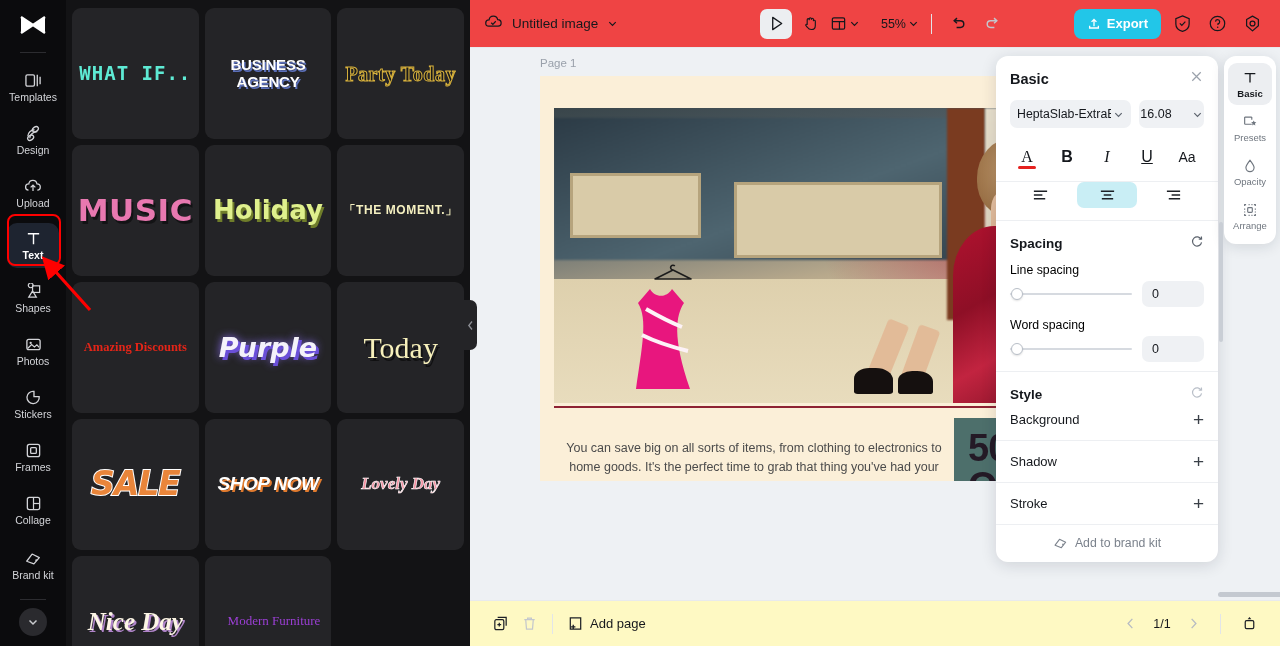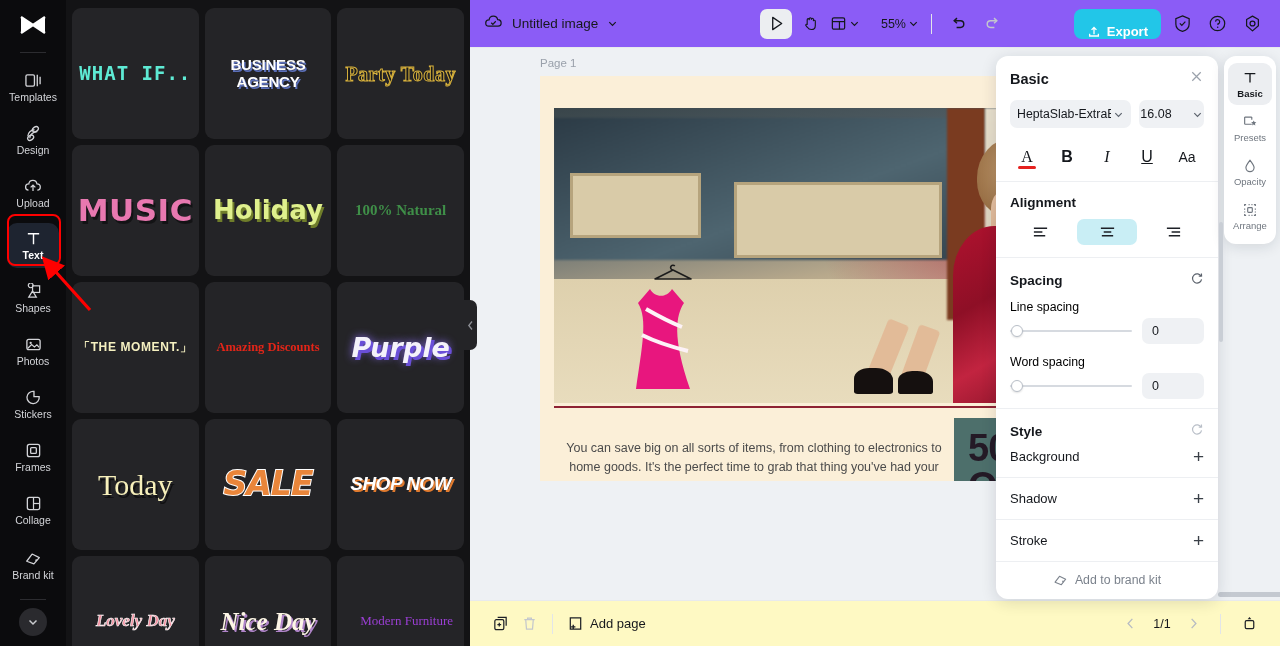--- a/index.html
+++ b/index.html
@@ -90,7 +90,7 @@
 
   
   .topbar {
-    height: 48px; background: #8b5cf6; display: flex; align-items: center;
+    height: 48px; background: #ef4444; display: flex; align-items: center;
     padding: 0 14px; flex: none; border-bottom: 1px solid #e8eaed; position: relative; z-index: 3;
   }
   .doc-title { display: flex; align-items: center; gap: 9px; cursor: pointer; }

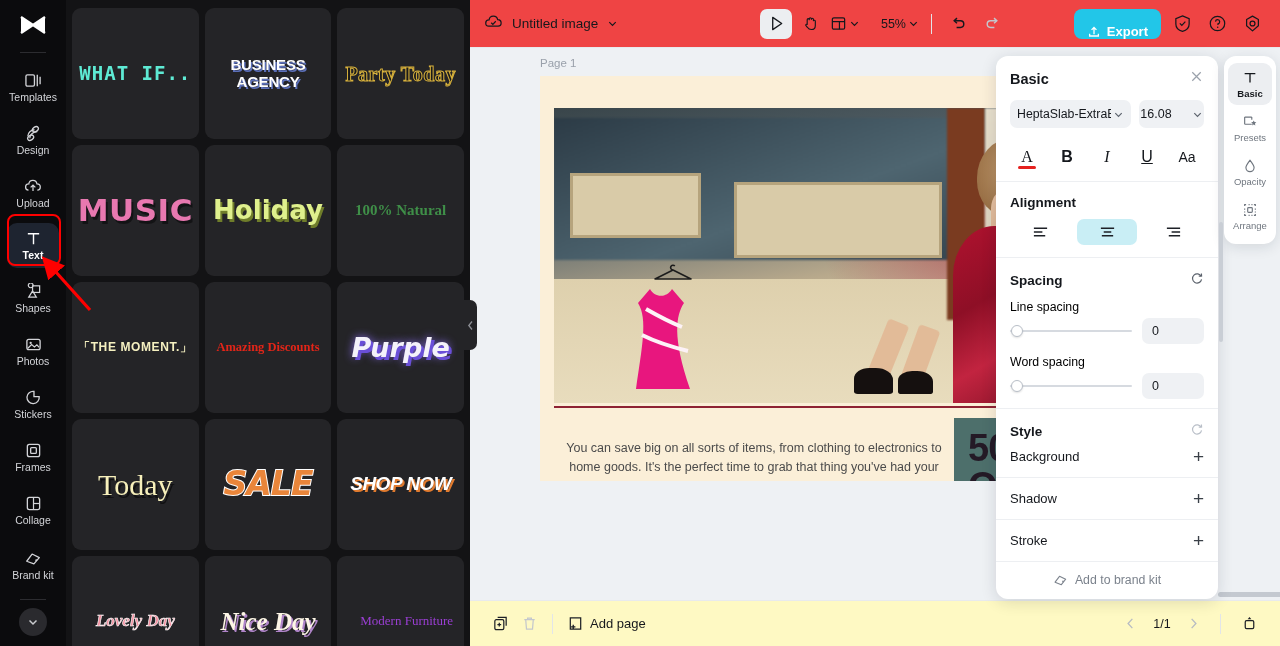--- a/index.html
+++ b/index.html
@@ -107,7 +107,7 @@
   .topbar-right { margin-left: auto; display: flex; align-items: center; gap: 7px; }
   .export-btn {
     background: #22c6e8; color: #fff; border: none; border-radius: 8px;
-    height: 30px; padding: 0 13px; display:flex; align-items:flex-end; gap:6px;
+    height: 30px; padding: 0 13px; display:flex; align-items:center; gap:6px;
     font-size: 13px; font-weight: bold; cursor: pointer;
   }
   .icon-btn { width: 28px; height: 28px; display:flex; align-items:center; justify-content:center; cursor:pointer;}

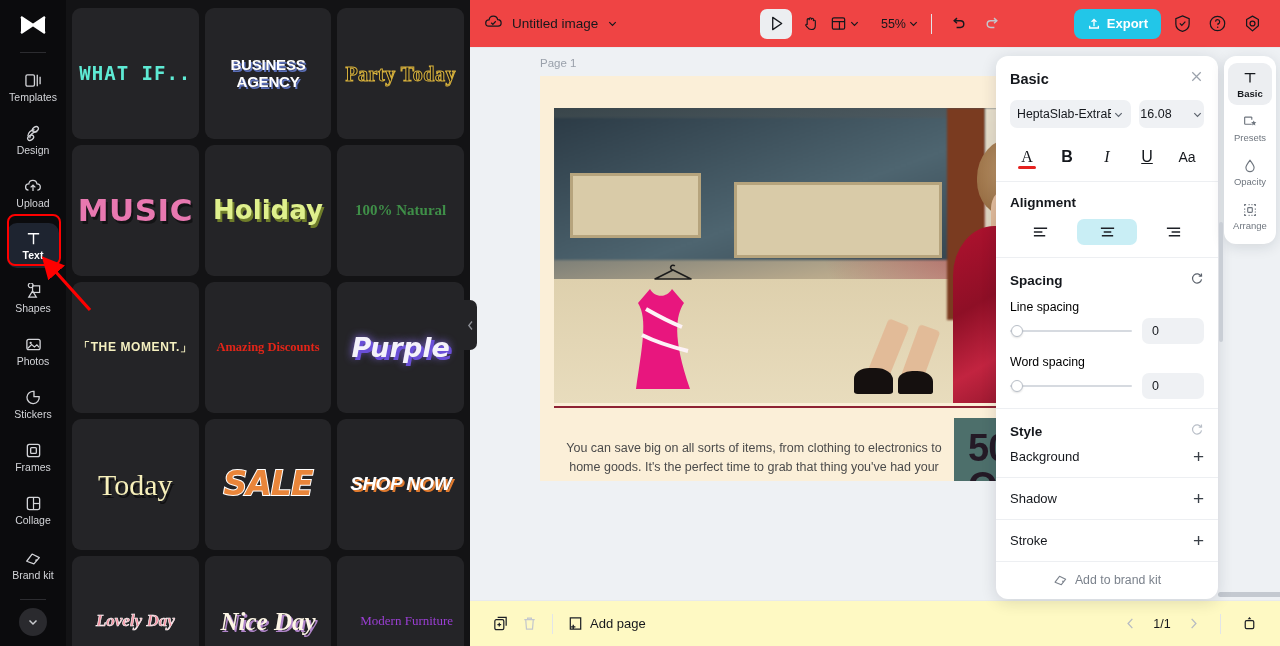--- a/index.html
+++ b/index.html
@@ -419,9 +419,6 @@
         <div class="tpl-txt t-holiday">Holiday</div>
       </div>
     <div class="tpl-card">
-        <div class="tpl-txt t-natural">100% Natural</div>
-      </div>
-    <div class="tpl-card">
         <div class="tpl-txt t-moment">「THE MOMENT.」</div>
       </div>
     <div class="tpl-card">

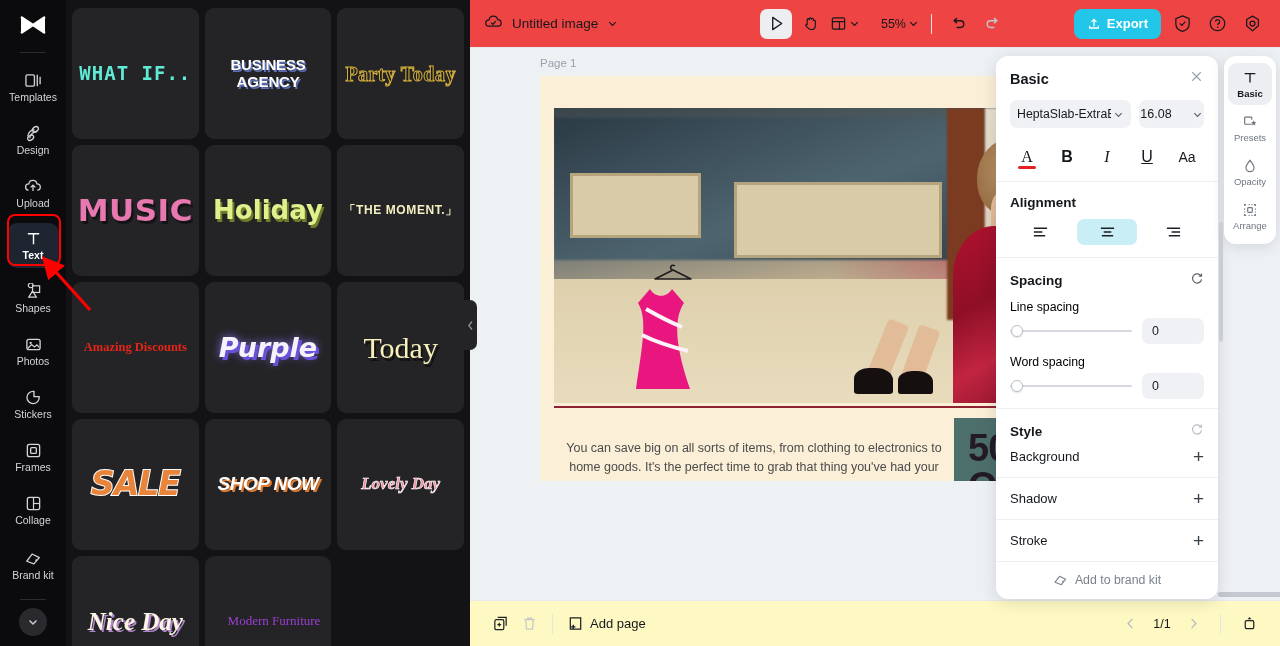--- a/index.html
+++ b/index.html
@@ -727,9 +727,6 @@
 
       <div class="divider"></div>
 
-      <div class="sec-head">
-        <span class="sec-title">Alignment</span>
-      </div>
       <div class="align-row">
         <div class="abtn">
           <svg width="17" height="14" viewBox="0 0 18 14">

